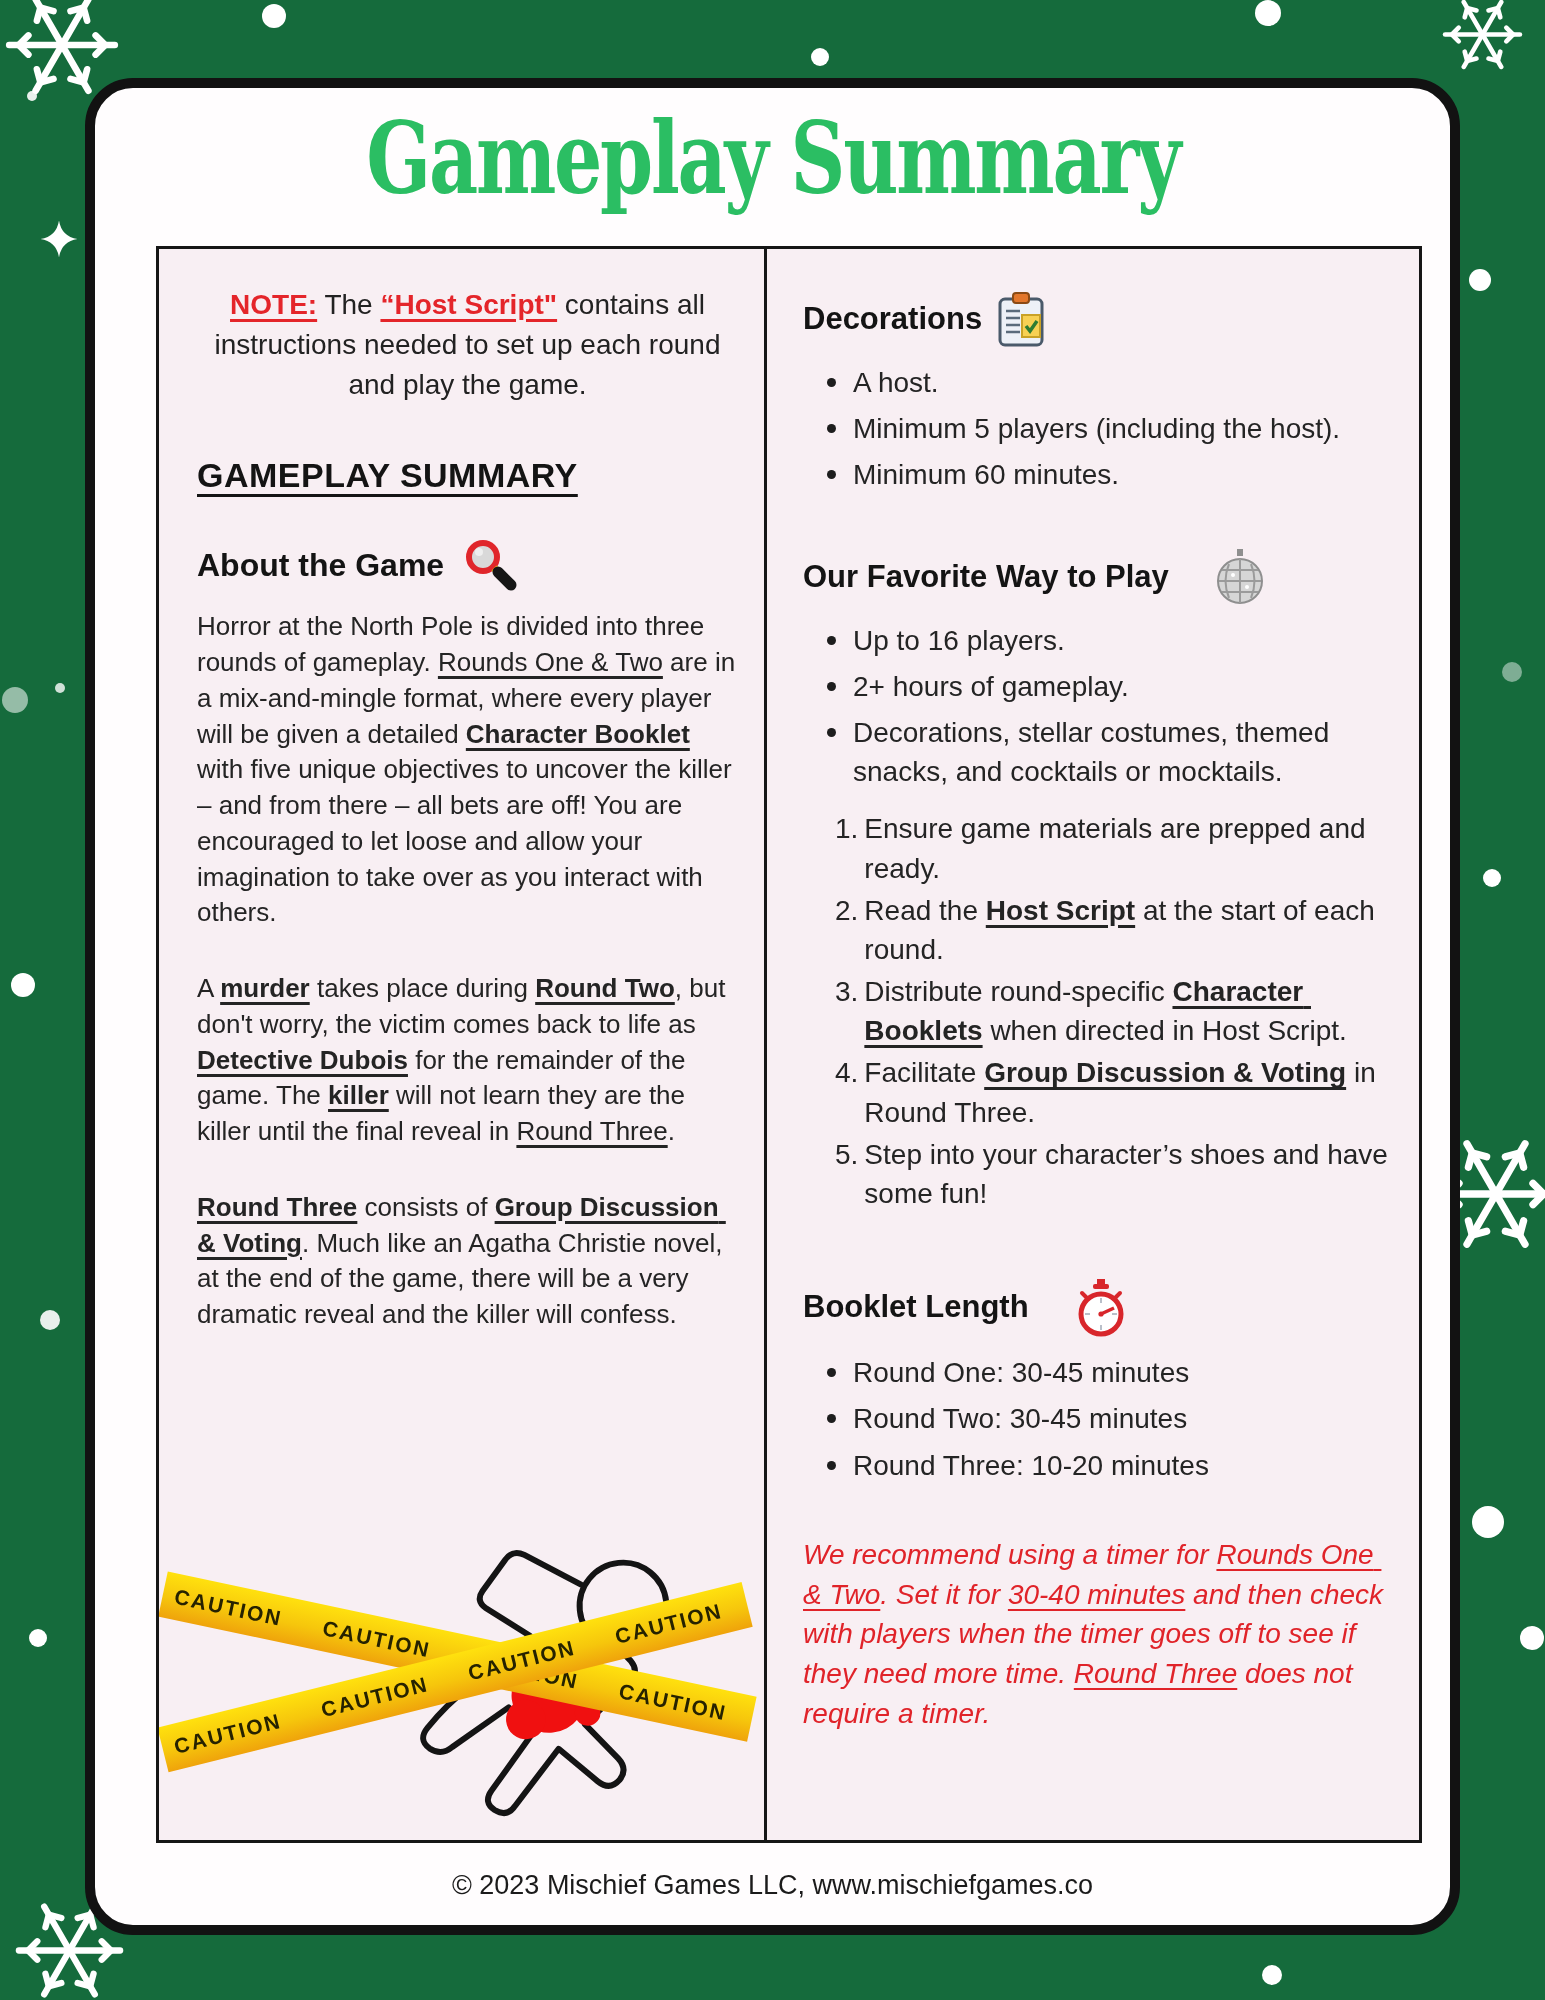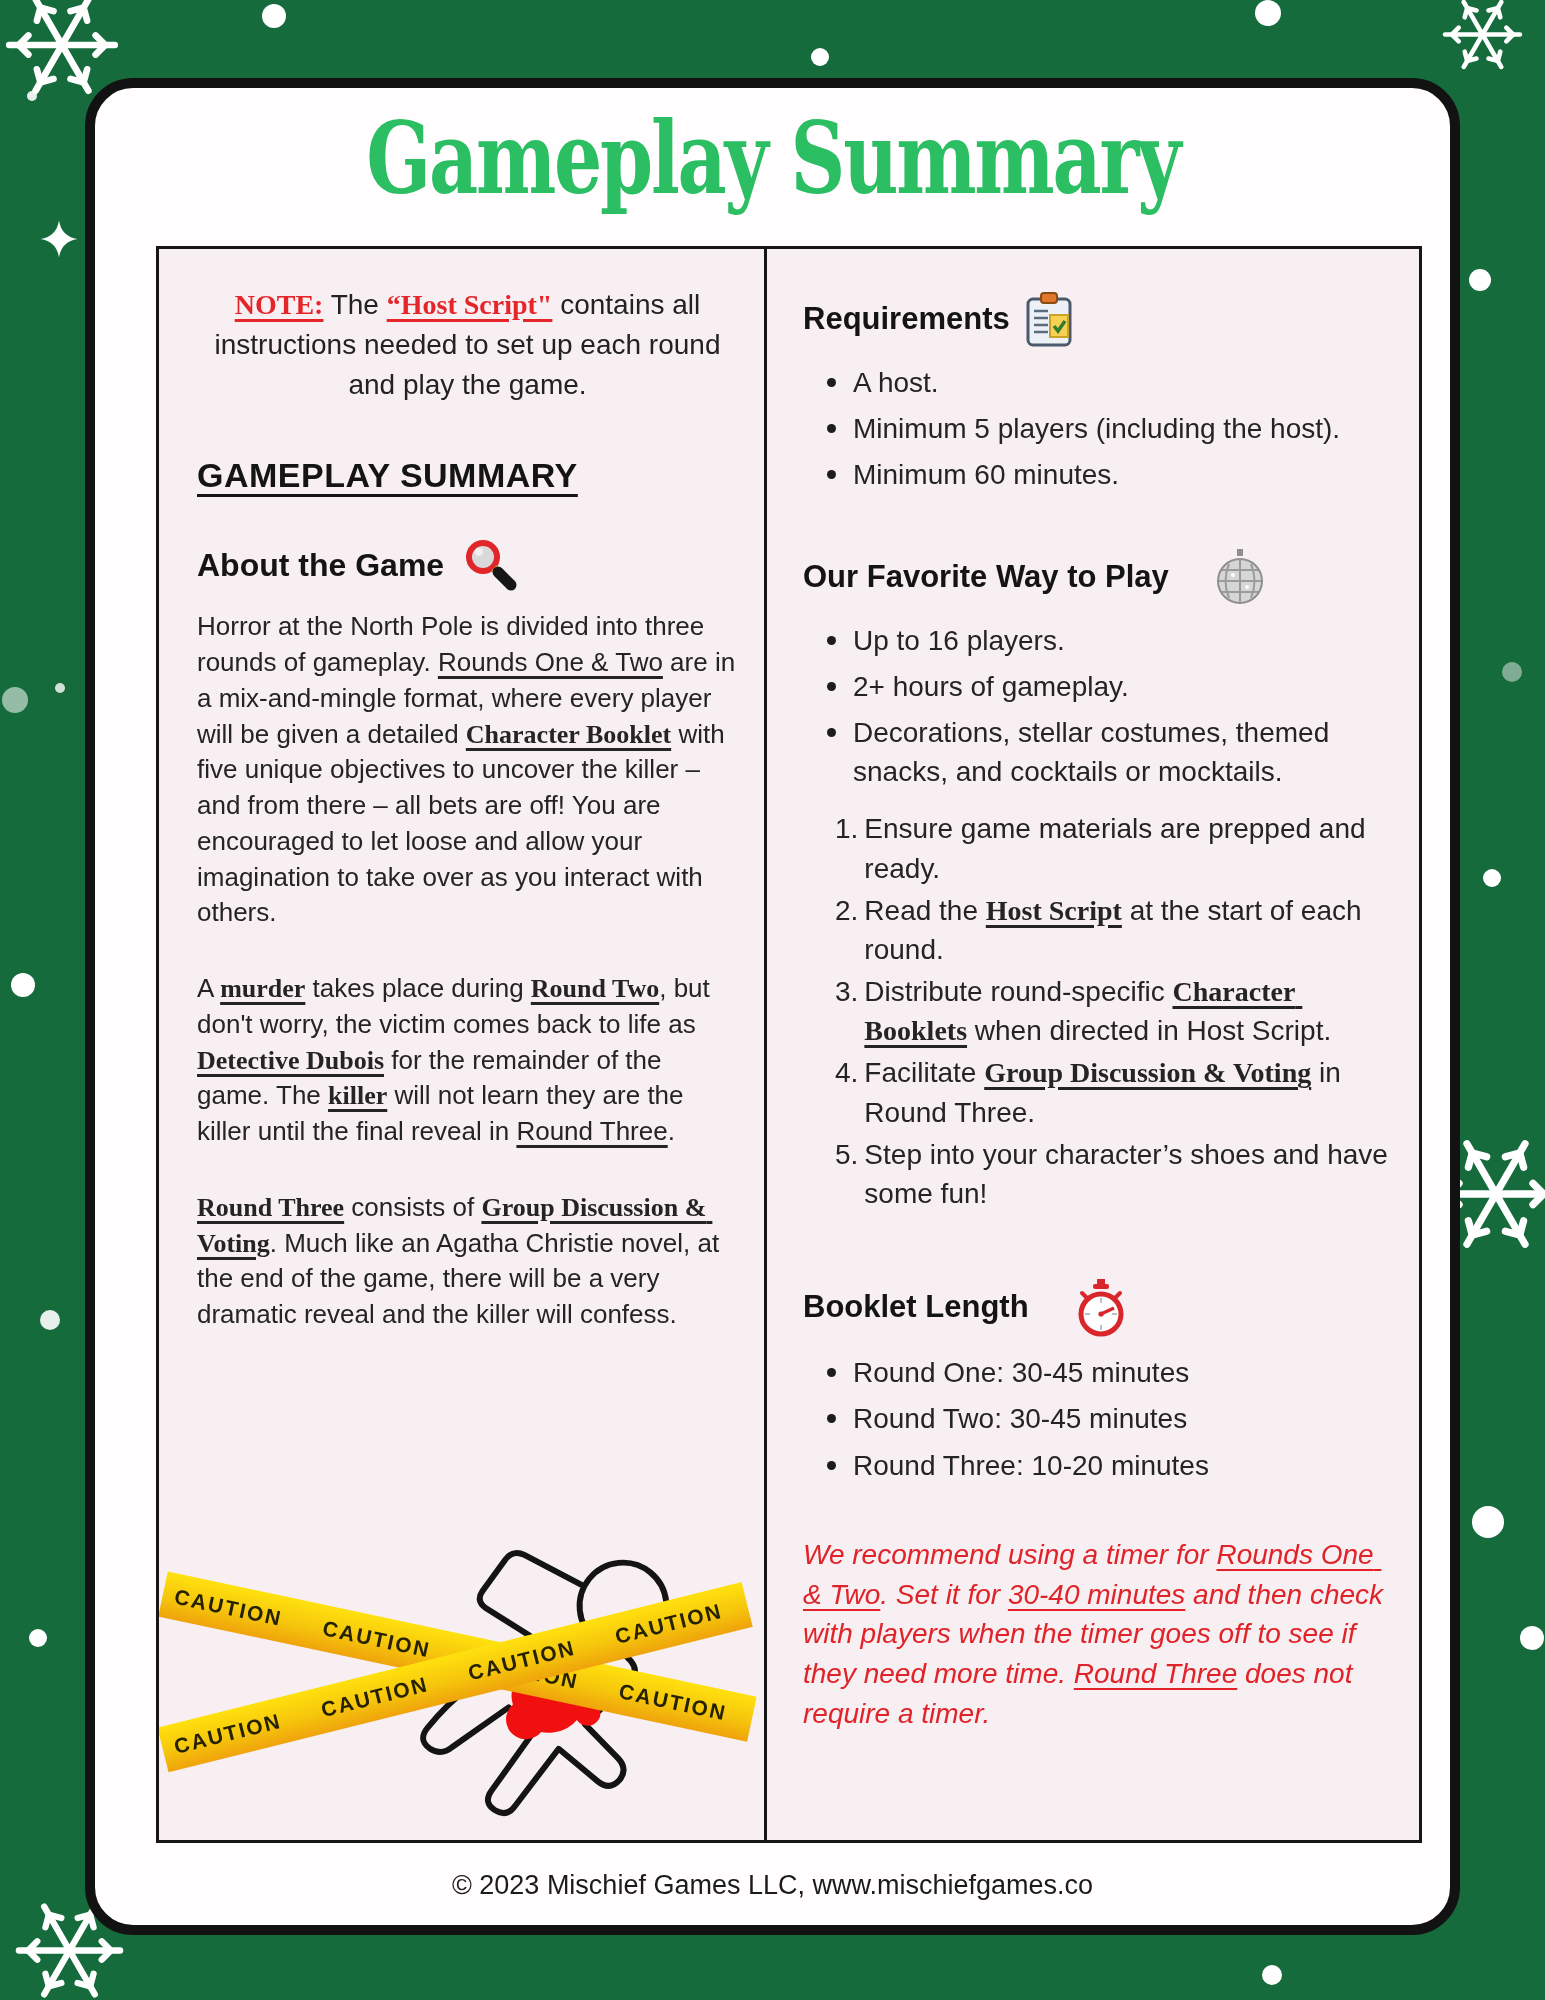--- a/index.html
+++ b/index.html
@@ -38,7 +38,7 @@
   
   .seg{white-space:pre-wrap;}
   .u{text-decoration:underline;text-decoration-thickness:2.5px;text-underline-offset:5px;}
-  .b{font-weight:700;font-family:Liberation Serif, serif;}
+  .b{font-weight:700;}
   .r{color:#E4252A;}
   .note{font-size:28px;line-height:1.42;text-align:center;color:#222;}
   .h-main{

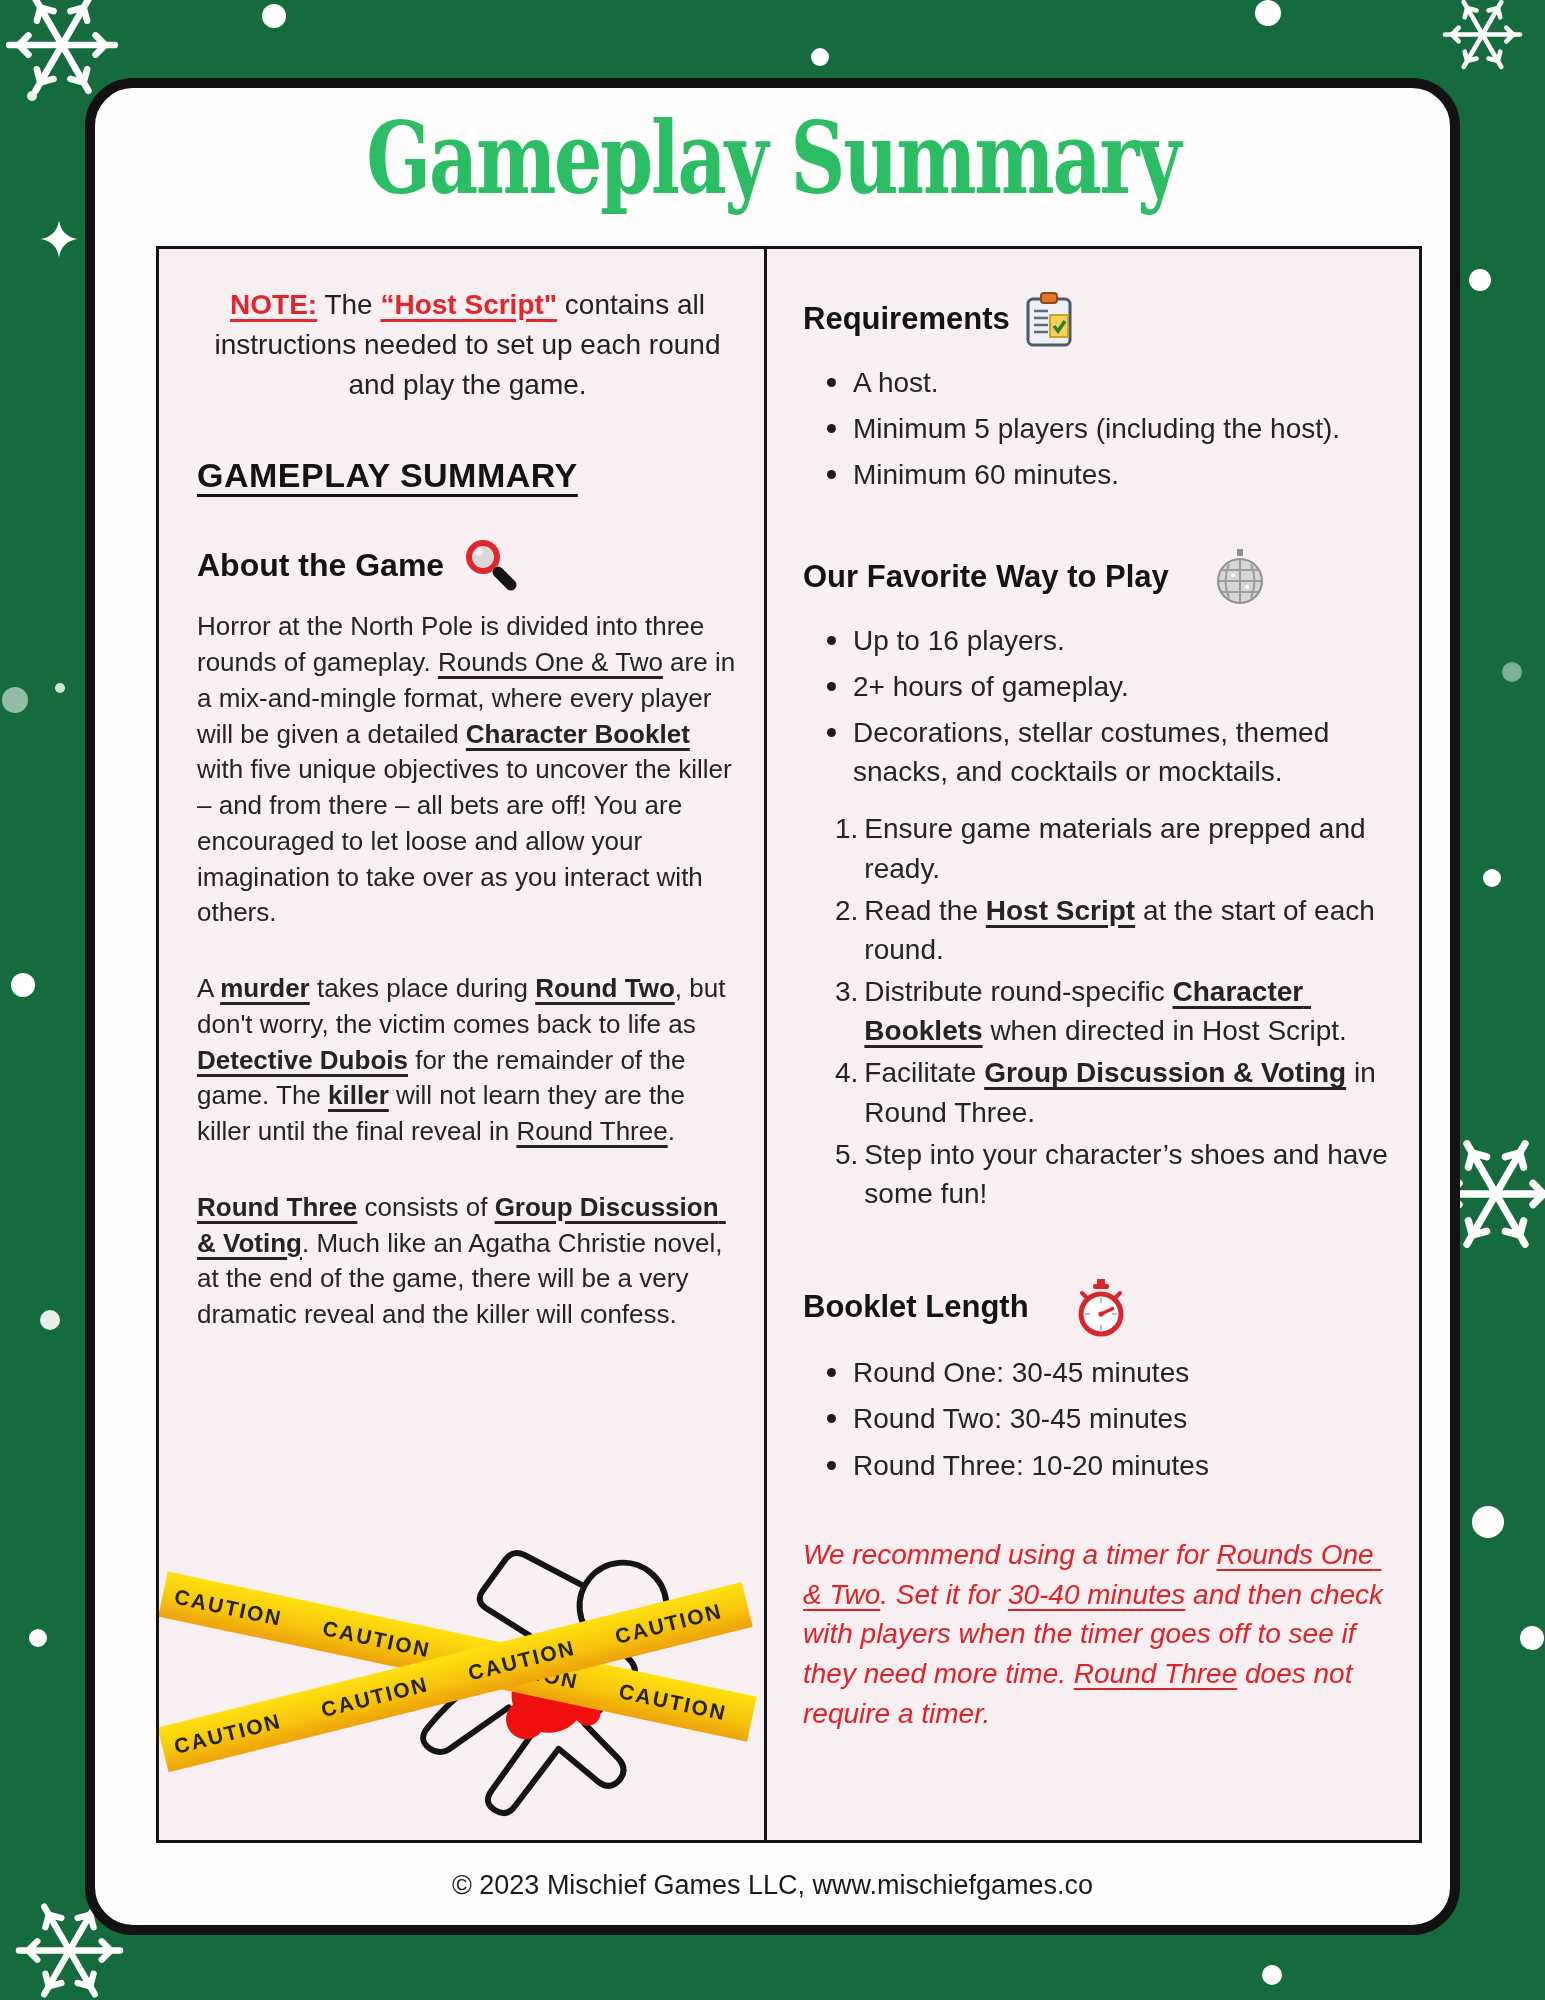--- a/index.html
+++ b/index.html
@@ -228,7 +228,7 @@
     <div class="col-right">
 
       <div class="sec-h">
-        <span>Requirements</span>
+        <span>Decorations</span>
         <svg width="50" height="56" viewBox="0 0 50 56">
           <rect x="4" y="8" width="42" height="46" rx="5" fill="#EDF1F7" stroke="#4A5A6A" stroke-width="3"></rect>
           <rect x="17" y="2" width="16" height="10" rx="3" fill="#E2762B" stroke="#8a4a14" stroke-width="2"></rect>

